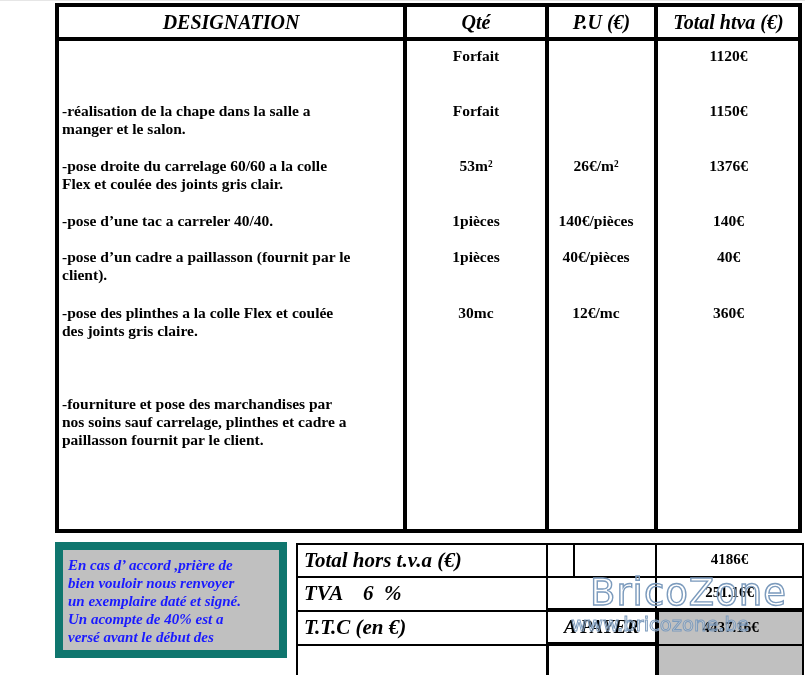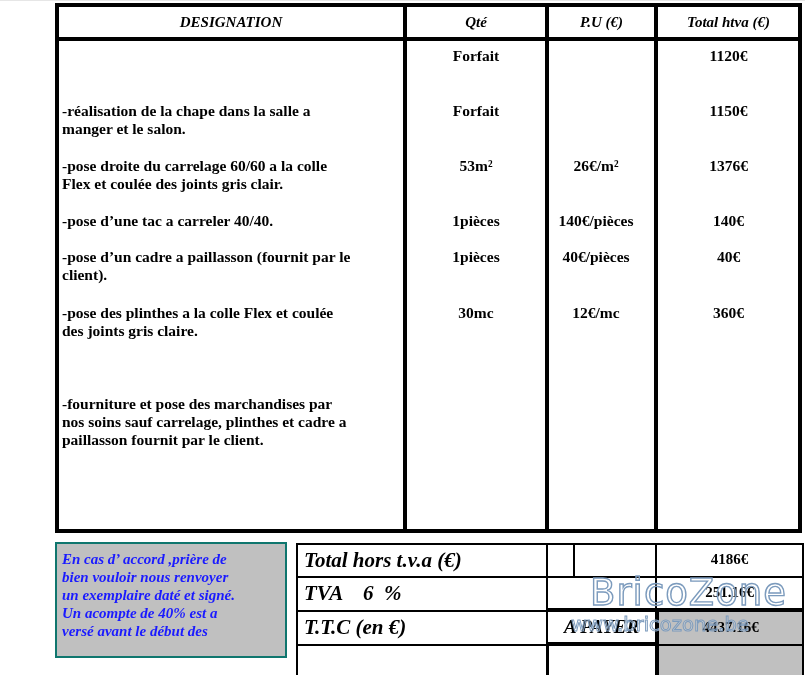--- a/index.html
+++ b/index.html
@@ -39,7 +39,7 @@
       box-sizing: content-box;
       font-style: italic;
       font-weight: bold;
-      font-size: 15px;
+      font-size: 20px;
       line-height: 30px;
       text-align: center;
       white-space: nowrap;

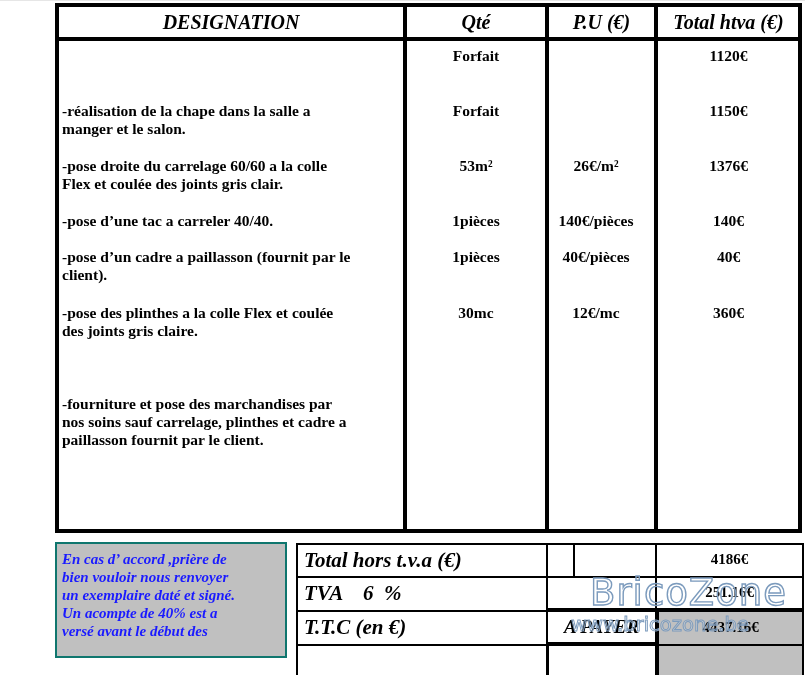--- a/index.html
+++ b/index.html
@@ -79,7 +79,7 @@
       width: 232px;
       height: 116px;
       background: #c0c0c0;
-      border: 2px solid #0f766e;
+      border: 8px solid #0f766e;
       box-sizing: border-box;
       padding: 6px 0 0 5px;
       color: #1a1aff;

